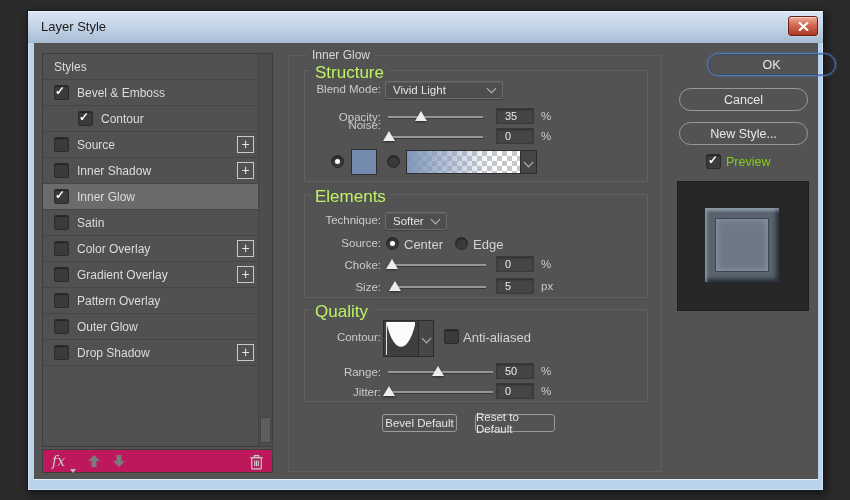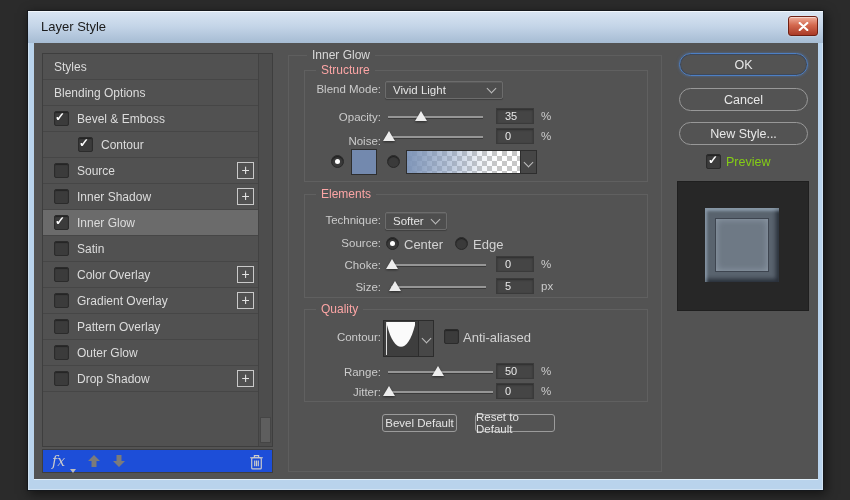--- a/index.html
+++ b/index.html
@@ -46,7 +46,7 @@
   #panel{position:absolute;left:254px;top:12px;width:374px;height:417px;border:1px solid #5e5e5e;box-sizing:border-box;}
   #paneltitle{position:absolute;left:18px;top:-8px;background:#535353;padding:0 5px;font-size:12px;color:#d9d9d9;}
   .group{position:absolute;left:15px;width:344px;border:1px solid #606060;box-sizing:border-box;}
-  .gtitle{position:absolute;left:11px;top:-8px;background:#535353;padding:0 5px;font-size:12px;color:#fca5a5;}
+  .gtitle{position:absolute;left:5px;top:-8px;background:#535353;padding:0 5px;font-size:17px;color:#bef264;}
   #g-structure{top:14px;height:112px;}
   #g-elements{top:138px;height:104px;}
   #g-quality{top:253px;height:93px;}

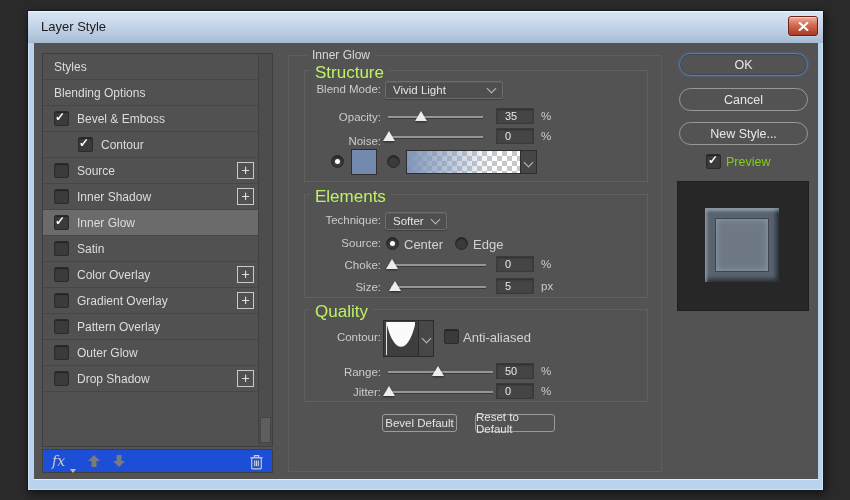--- a/index.html
+++ b/index.html
@@ -85,7 +85,7 @@
   
   .bigbtn{position:absolute;left:645px;width:129px;height:23px;border-radius:12px;border:1px solid #989898;
     color:#e8e8e8;font-size:12.5px;display:flex;align-items:center;justify-content:center;cursor:pointer;box-sizing:border-box;}
-  #okbtn{border:1px solid #4d7fc4;box-shadow:0 0 3px rgba(80,130,200,.55), inset 0 0 0 1px rgba(35,60,100,.45);}
+  #okbtn{border:1px solid #4d7fc4;box-shadow:0 0 3px rgba(80,130,200,.55), inset 0 0 0 1px rgba(35,60,100,.45);margin-left:28px;}
   #previewlabel{position:absolute;left:692px;top:112px;font-size:12.5px;color:#84cc16;}
   #previewthumb{position:absolute;left:643px;top:138px;width:132px;height:130px;background:#272727;border:1px solid #1f1f1f;box-sizing:border-box;}
   #bevelsq{position:absolute;left:27px;top:26px;width:74px;height:74px;background:#59636e;

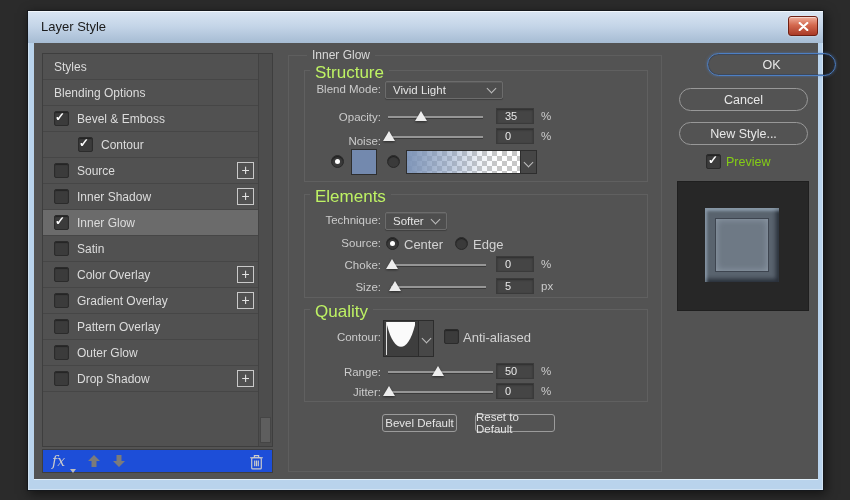--- a/index.html
+++ b/index.html
@@ -116,9 +116,6 @@
               <span class="lbl">Styles</span>
             </div>
             <div class="srow">
-              <span class="lbl">Blending Options</span>
-            </div>
-            <div class="srow">
               <span class="cb on"></span>
               <span class="lbl">Bevel &amp; Emboss</span>
             </div>

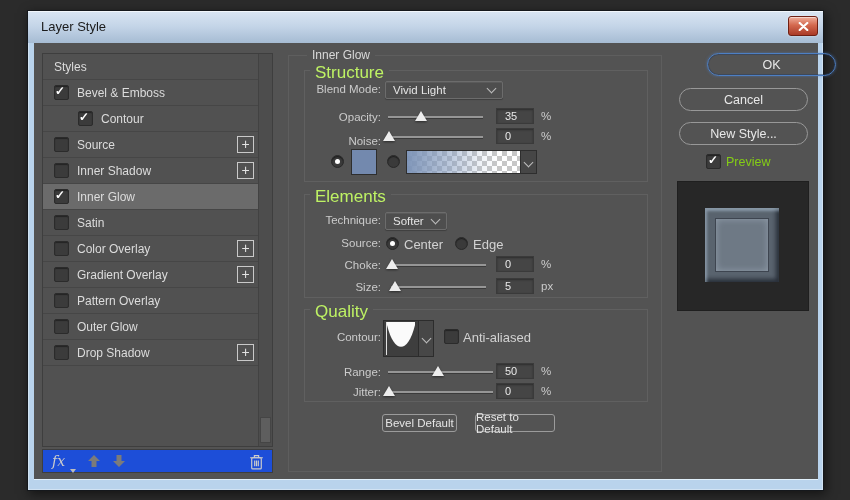--- a/index.html
+++ b/index.html
@@ -212,7 +212,7 @@
           <input class="numbox" style="left: 191px; top: 37px;" value="35">
           <span class="unit" style="left:236px;top:39px">%</span>
 
-          <span class="flabel" style="top:64px">Noise:</span>
+          <span class="flabel" style="top:48px">Noise:</span>
           <div class="track" style="left:83px;top:65px;width:95px">
             <span class="thumb" style="left: 1%;"></span>
           </div>

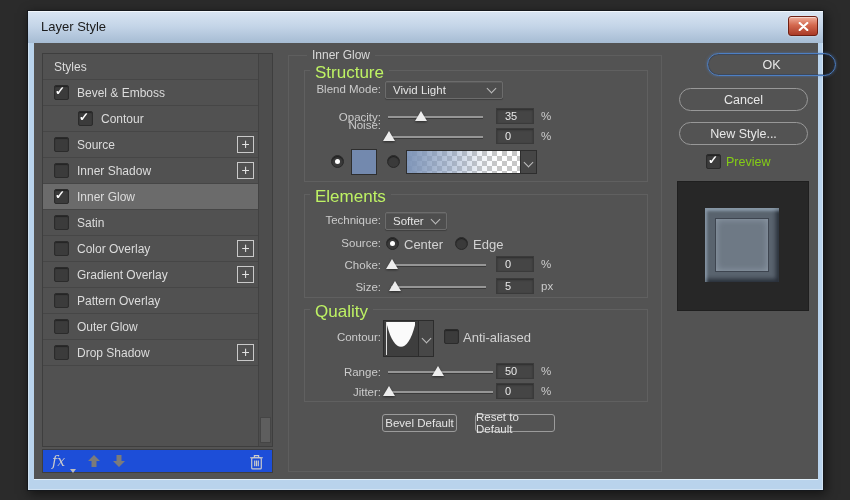--- a/index.html
+++ b/index.html
@@ -34,7 +34,7 @@
     color:#e3e3e3;font-size:14px;line-height:14px;text-align:center;}
   #scrolltrack{position:absolute;right:0;top:0;bottom:0;width:13px;background:#4d4d4d;border-left:1px solid #424242;}
   #scrollthumb{position:absolute;left:1px;right:1px;bottom:3px;height:24px;background:#5e5e5e;border:1px solid #454545;}
-  #listfooter{position:absolute;left:8px;top:406px;width:231px;height:24px;background:#1d4ed8;
+  #listfooter{position:absolute;left:8px;top:406px;width:231px;height:24px;background:#be185d;
     border:1px solid #3e3e3e;box-sizing:border-box;text-decoration:underline;}
   #fxbtn{position:absolute;left:9px;top:2px;width:22px;height:18px;color:#cccccc;cursor:pointer;}
   #fxbtn .fx{font-family:"DejaVu Serif",serif;font-style:italic;font-size:14px;}

